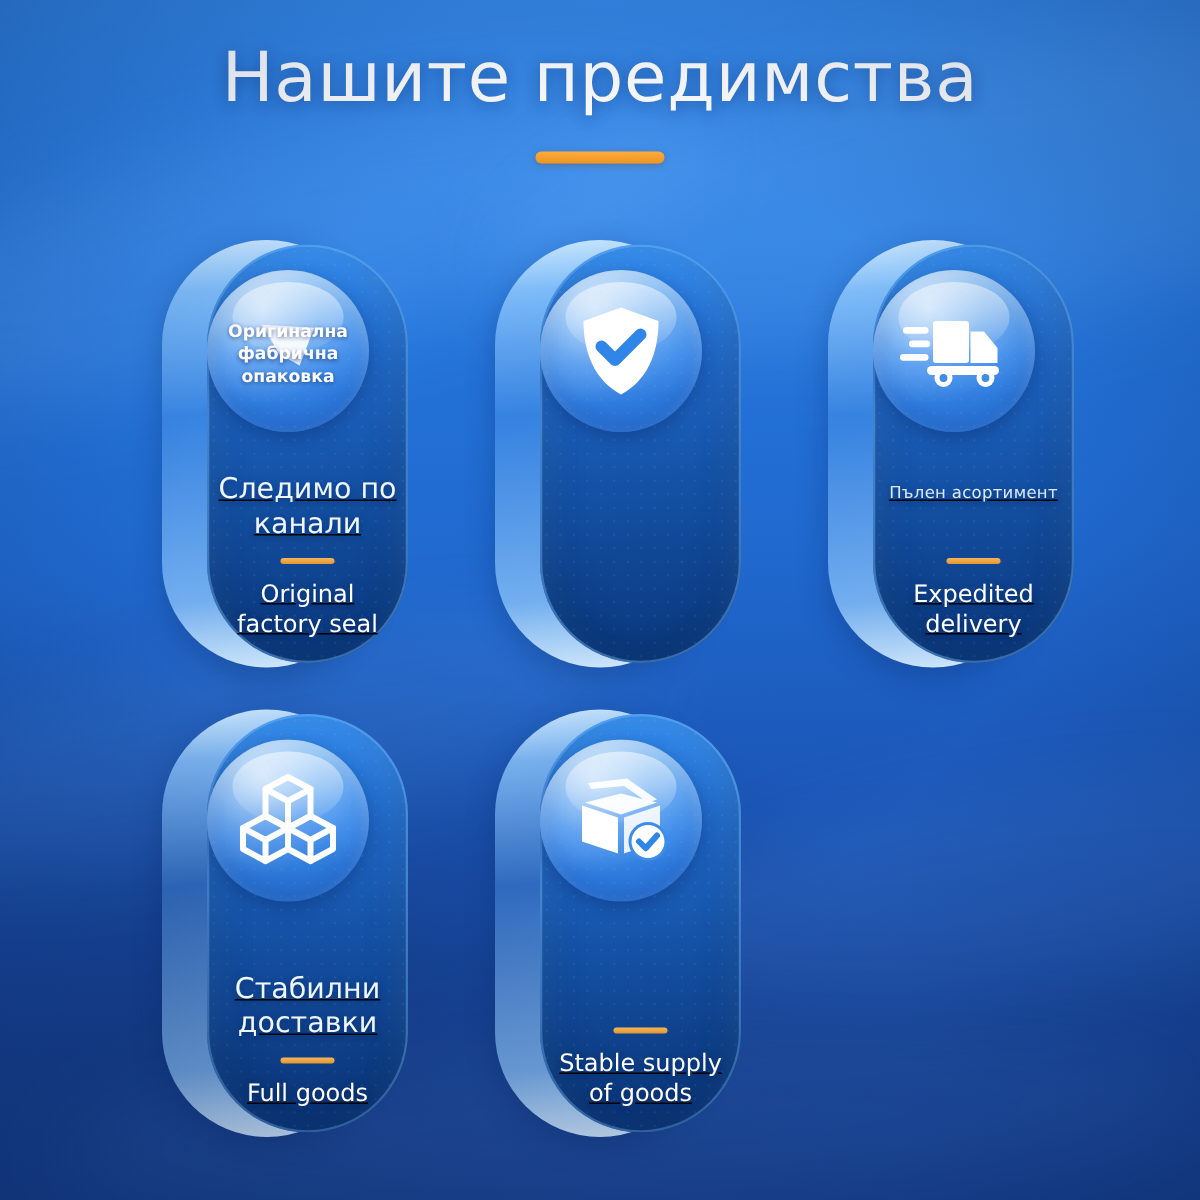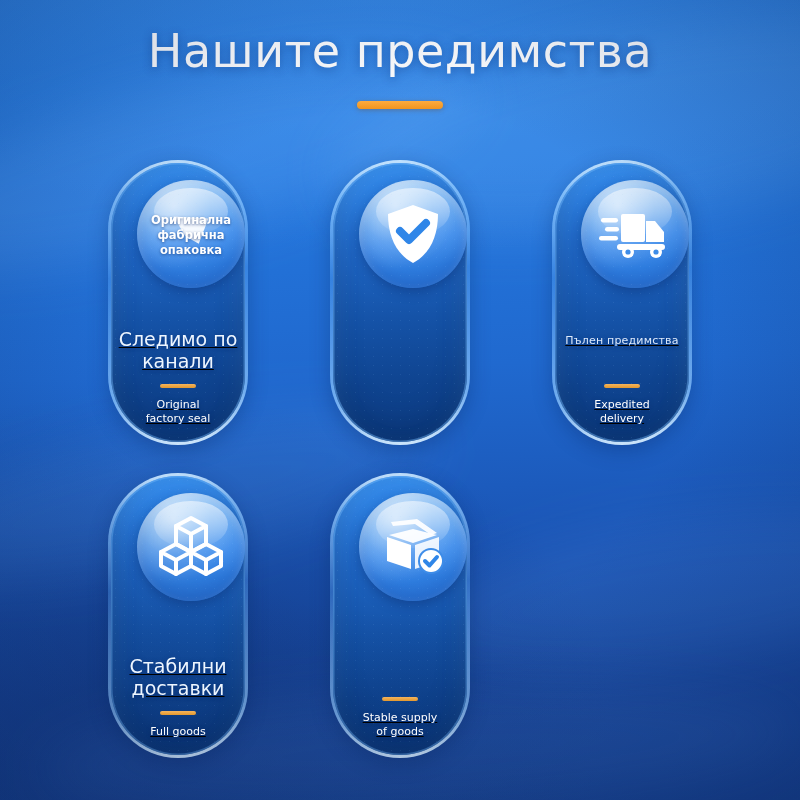--- a/index.html
+++ b/index.html
@@ -108,7 +108,8 @@
       inset 0 -14px 30px rgba(4,22,60,0.30);
     display: flex;
     flex-direction: column;
-    align-items: flex-end;
+    align-items: flex-start;
+    margin-left: 27px;
   }
 
   

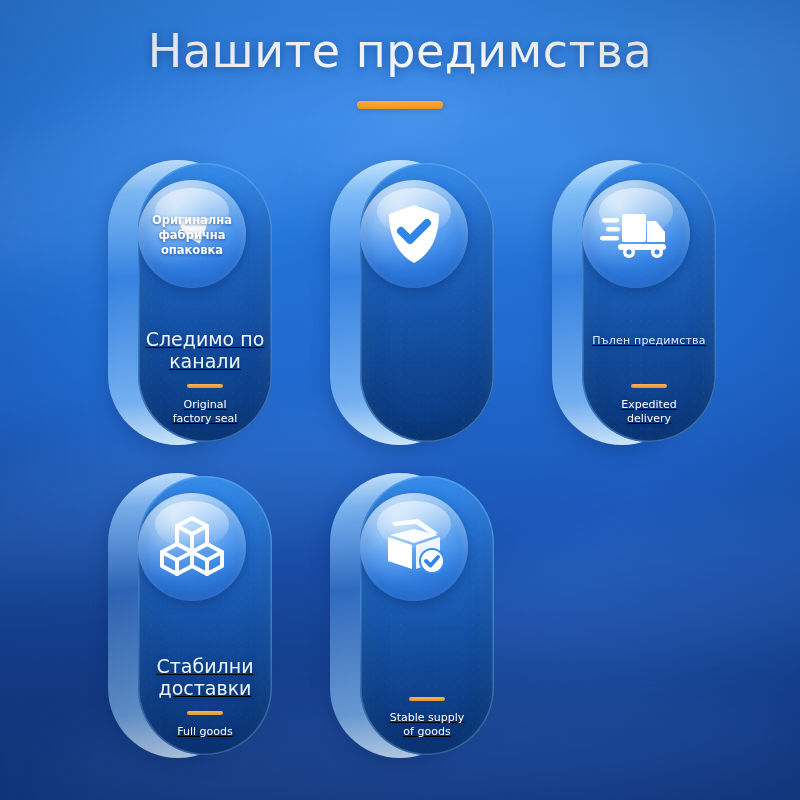--- a/index.html
+++ b/index.html
@@ -276,7 +276,7 @@
           </svg>
         </div>
         <div class="card-body">
-          <div class="card-title small">Пълен предимства</div>
+          <div class="card-title small">Пълен асортимент</div>
           <div class="card-spacer" style="height:26px"></div>
           <div class="card-rule"></div>
           <div class="card-sub">Expedited<br>delivery</div>

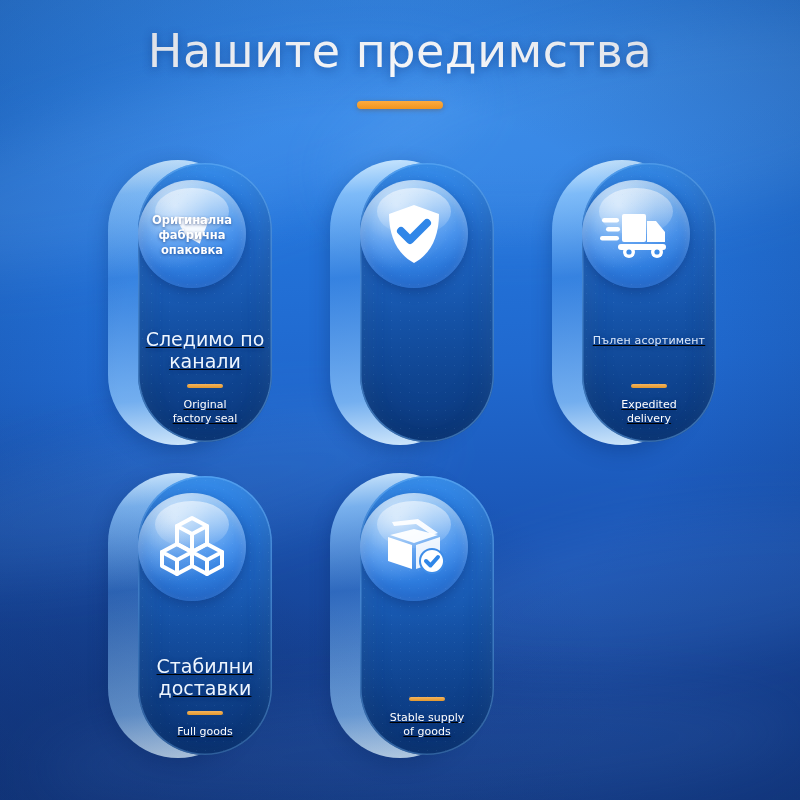--- a/index.html
+++ b/index.html
@@ -201,7 +201,7 @@
   }
   .card-sub {
     color: #ffffff;
-    font-size: 11px;
+    font-size: 16px;
     font-weight: 400;
     line-height: 1.26;
     text-align: center;

